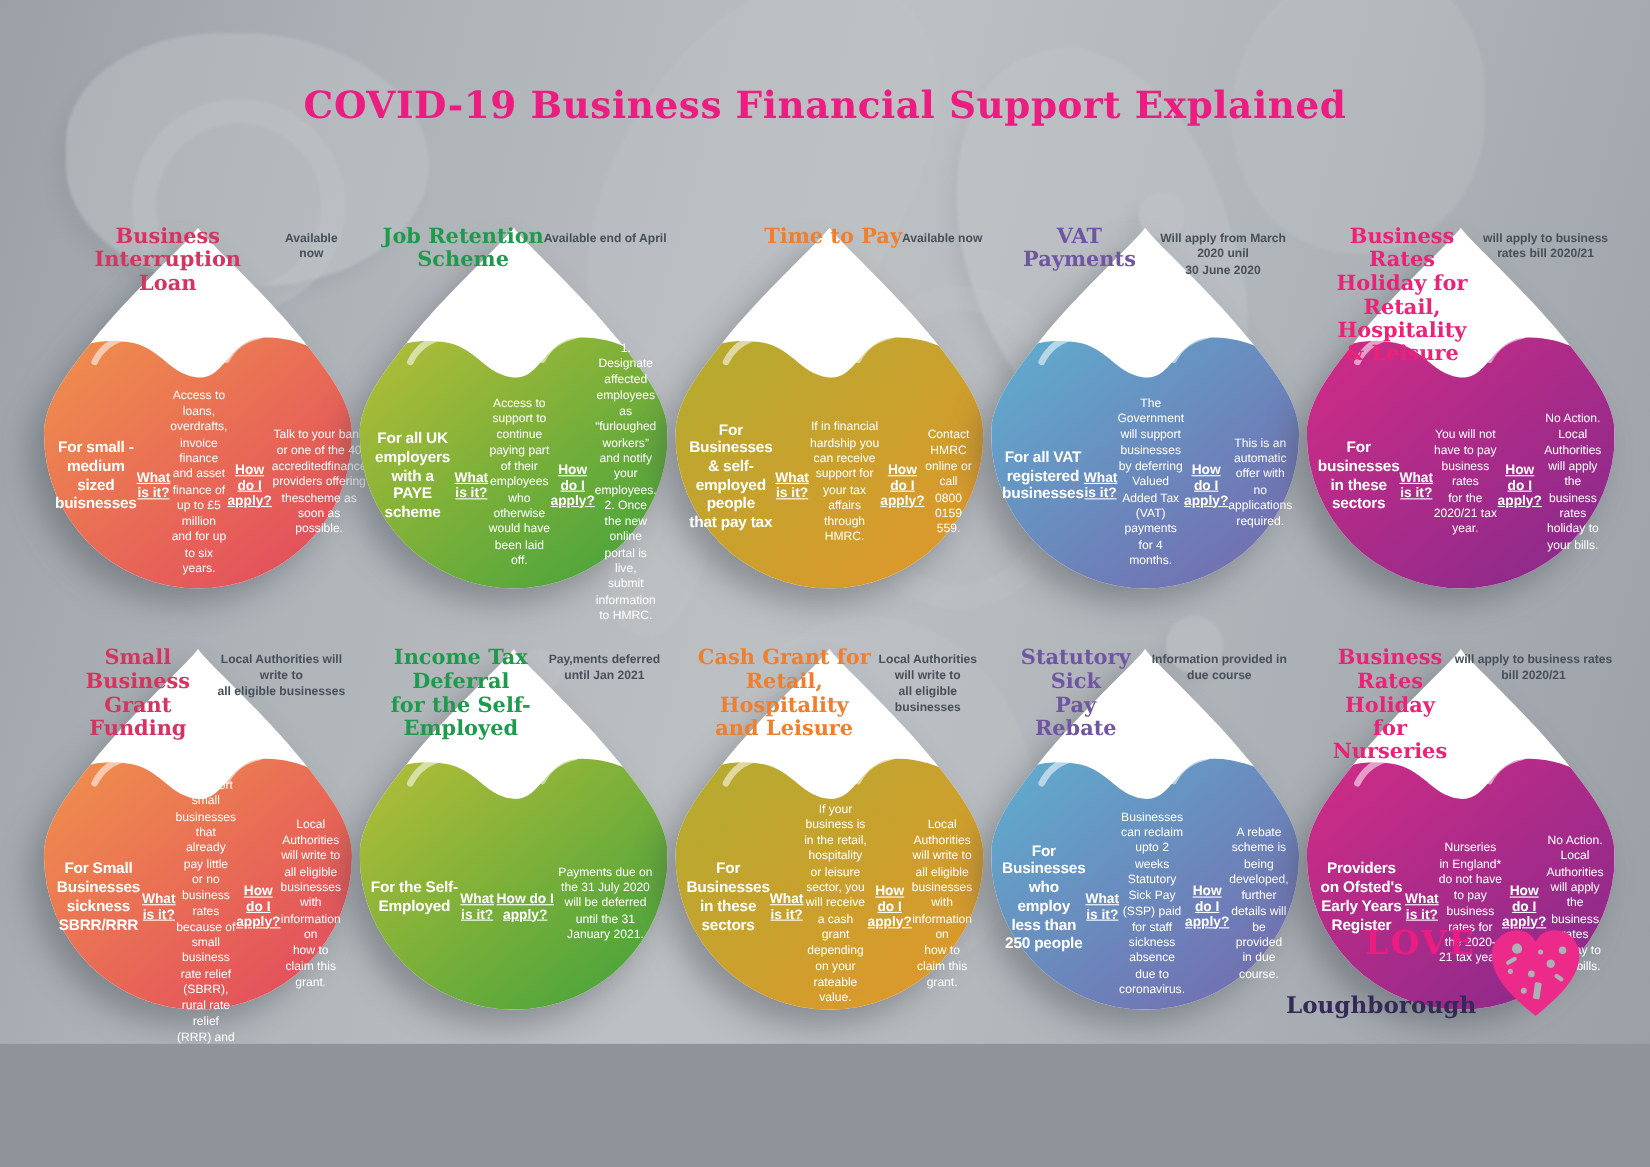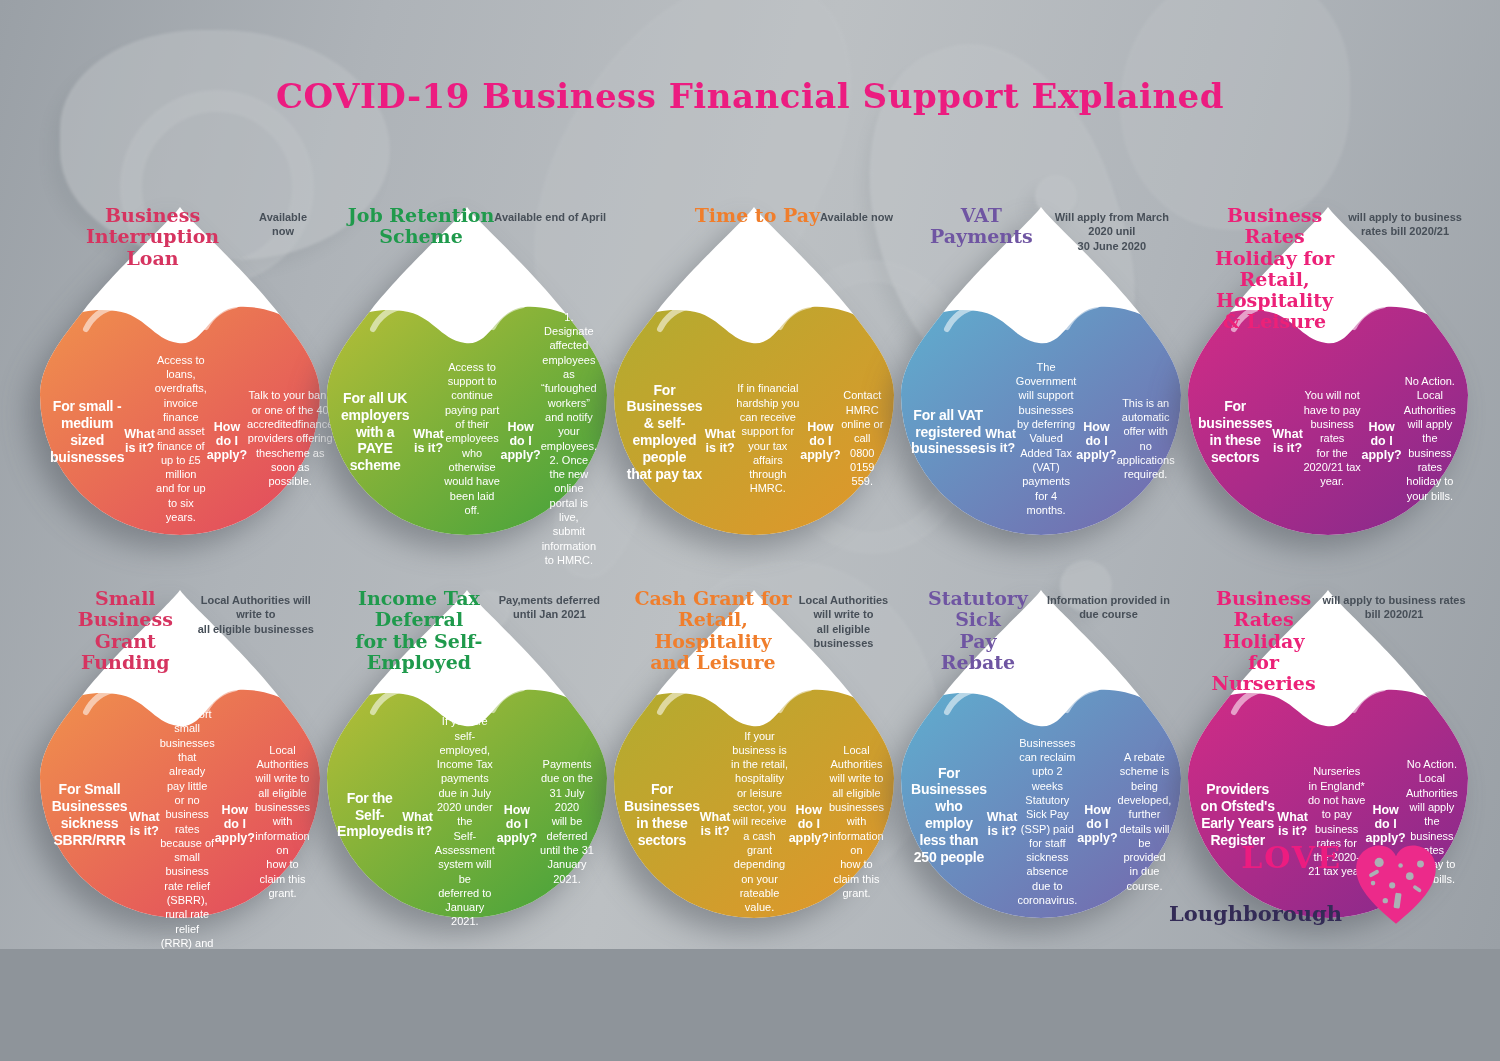--- a/index.html
+++ b/index.html
@@ -39,7 +39,7 @@
                text-align:center; color:#ffffff; }
   .drop-banner { font-weight:bold; font-size:14px; line-height:1.2;
                  letter-spacing:-.2px; white-space:pre-line; }
-  .sec-head { margin-top:17px; font-weight:bold; font-size:12.5px; }
+  .sec-head { margin-top:17px; font-weight:bold; font-size:12.5px;text-decoration:underline; }
   .sec-text { margin-top:13px; font-size:11px; line-height:1.3; white-space:pre-line; }
 
   .logo { position:absolute; right:58px; bottom:20px; display:flex;

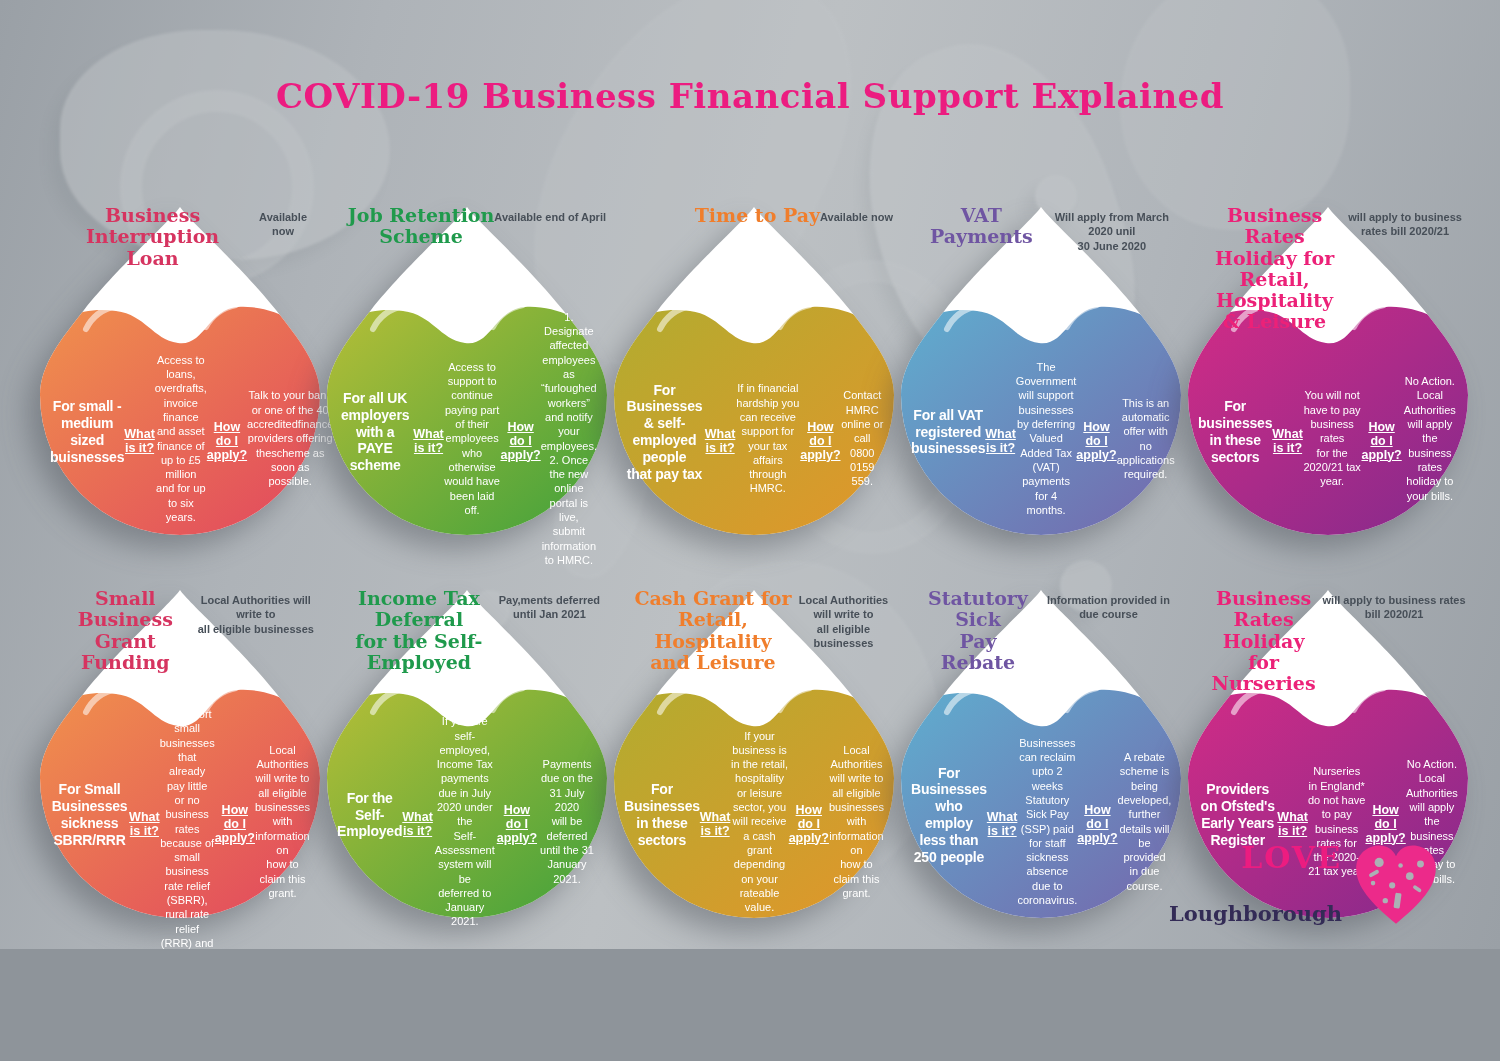--- a/index.html
+++ b/index.html
@@ -280,10 +280,6 @@
     <div class="body-zone">
       <div class="drop-banner">For the Self-Employed</div>
       <div class="sec-head">What is it?</div>
-      <div class="sec-text">If you are self-employed, Income Tax
-payments due in July 2020 under the
-Self-Assessment system will be
-deferred to January 2021.</div>
       <div class="sec-head">How do I apply?</div>
       <div class="sec-text">Payments due on the 31 July 2020
 will be deferred until the 31

